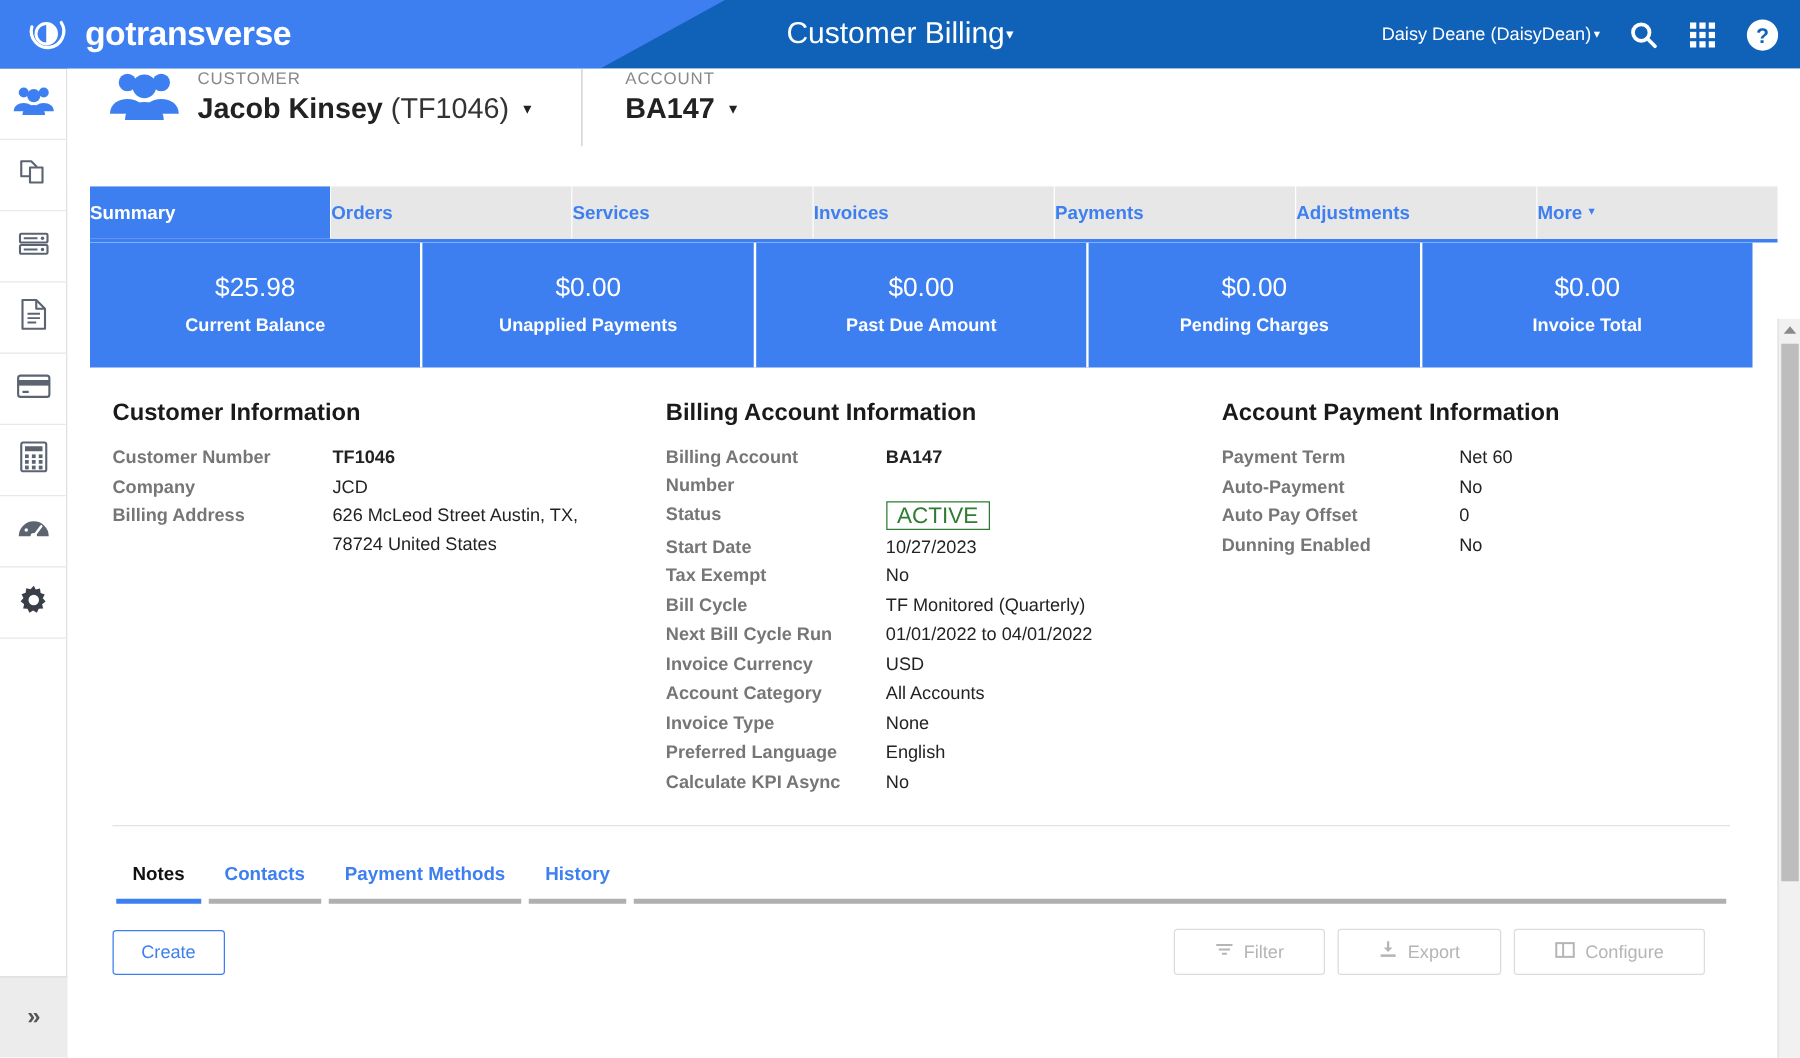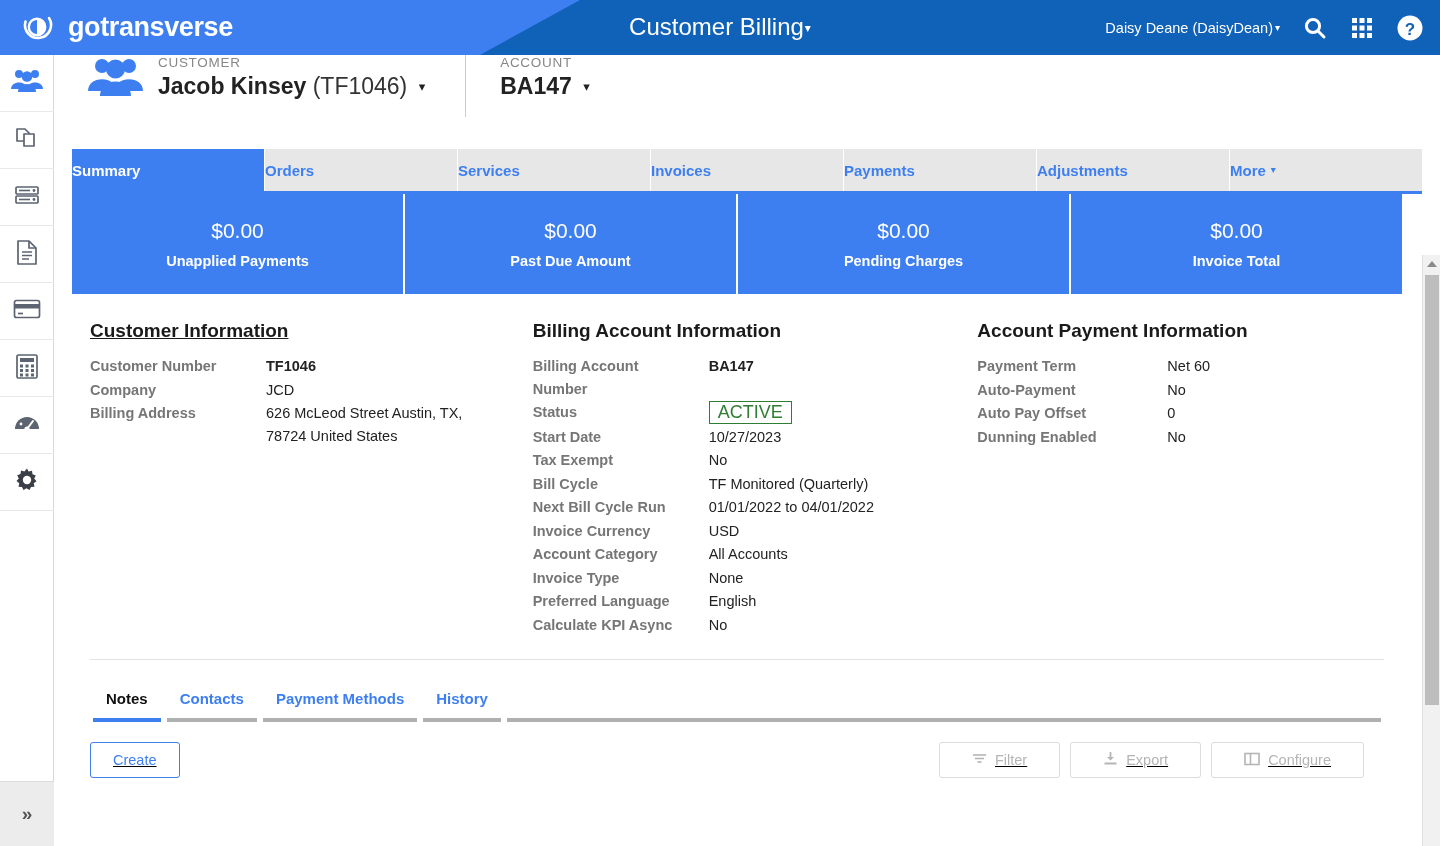--- a/index.html
+++ b/index.html
@@ -407,6 +407,10 @@
     <div class="scroll-inner">
 
       <div class="kpis">
+        <div class="kpi">
+          <div class="kpi-amount">$25.98</div>
+          <div class="kpi-label">Current Balance</div>
+        </div>
         <div class="kpi">
           <div class="kpi-amount">$0.00</div>
           <div class="kpi-label">Unapplied Payments</div>

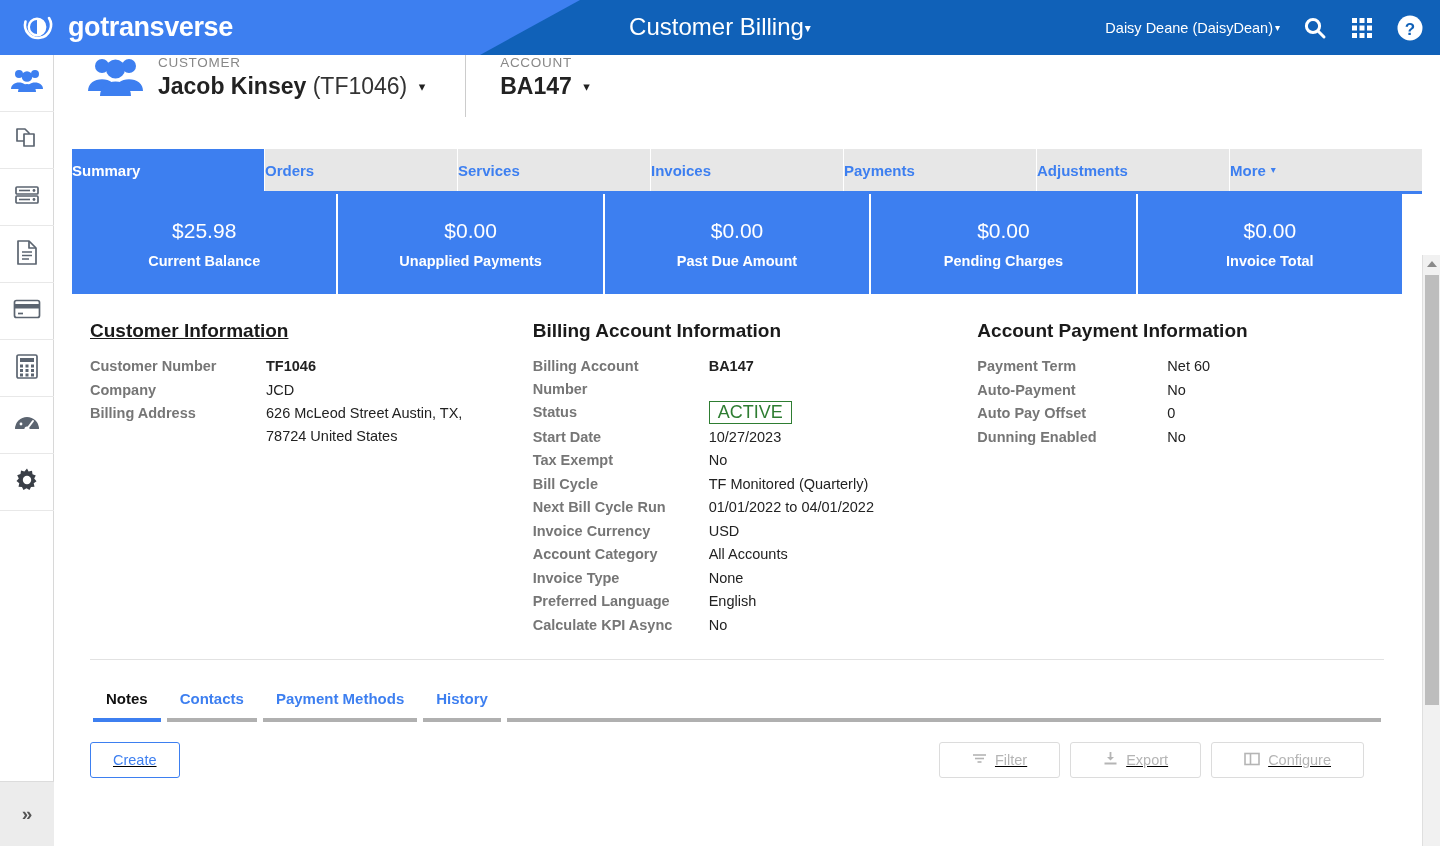--- a/index.html
+++ b/index.html
@@ -134,7 +134,7 @@
   .infocol h3 {
     font-size: 19px; color: #1a1a1a; font-weight: bold; margin-bottom: 13px;
   }
-  .infocol.c1 h3 { margin-left: 0px; text-decoration: underline; }
+  .infocol.c1 h3 { margin-left: 0px; }
   .rows { display: flex; flex-direction: column; }
   .row { display: flex; margin-bottom: 1px; }
   .rlabel {

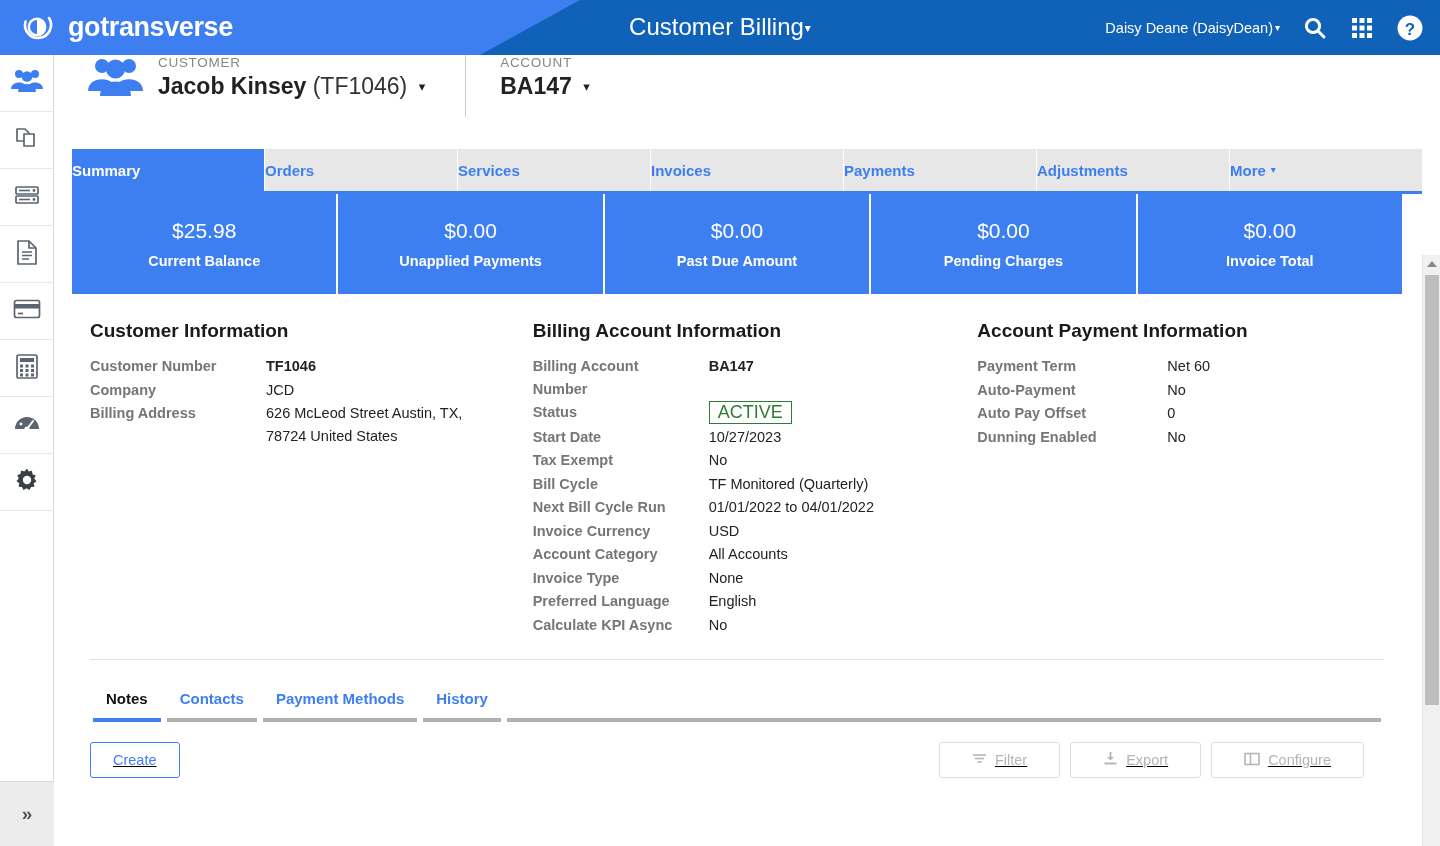--- a/index.html
+++ b/index.html
@@ -168,7 +168,7 @@
 
   
   .toolbar {
-    display: flex; align-items: center; margin: 20px 18px 0 18px; text-decoration: underline;
+    display: flex; align-items: center; margin: 20px 18px 0 18px;
   }
   .btn-create {
     border: 1px solid #3d7ff0; color: #3d7ff0; background: #fff;

